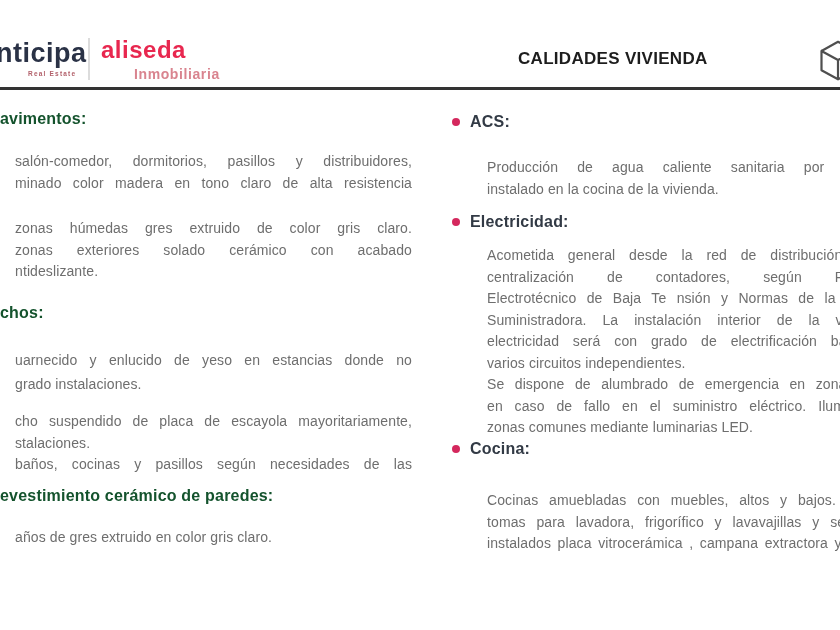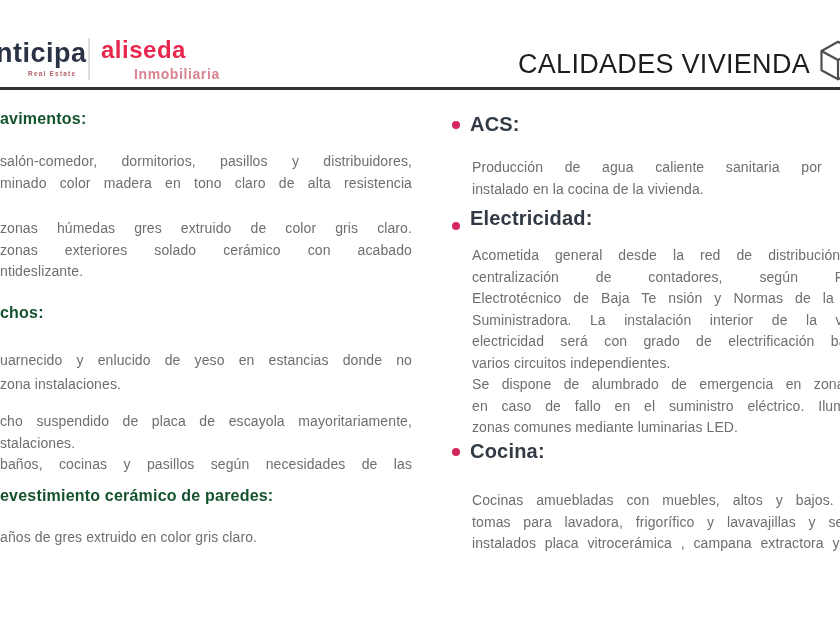--- a/index.html
+++ b/index.html
@@ -16,7 +16,7 @@
        font-weight:bold;letter-spacing:0.5px;}
   .logo-aliseda-sub{position:absolute;left:134px;top:66px;width:72px;text-align:center;
        font-size:14px;color:#d9848f;letter-spacing:0.6px;font-weight:bold;}
-  .page-title{position:absolute;left:518px;top:49px;font-size:27px;font-weight:normal;
+  .page-title{position:absolute;left:518px;top:49px;font-size:17px;font-weight:bold;
        color:#1d1d1d;letter-spacing:0.3px;}
   .corner-icon{position:absolute;left:816px;top:39px;width:44px;height:44px;}
   .header-rule{position:absolute;left:0;top:87px;width:840px;height:3px;background:#333333;}

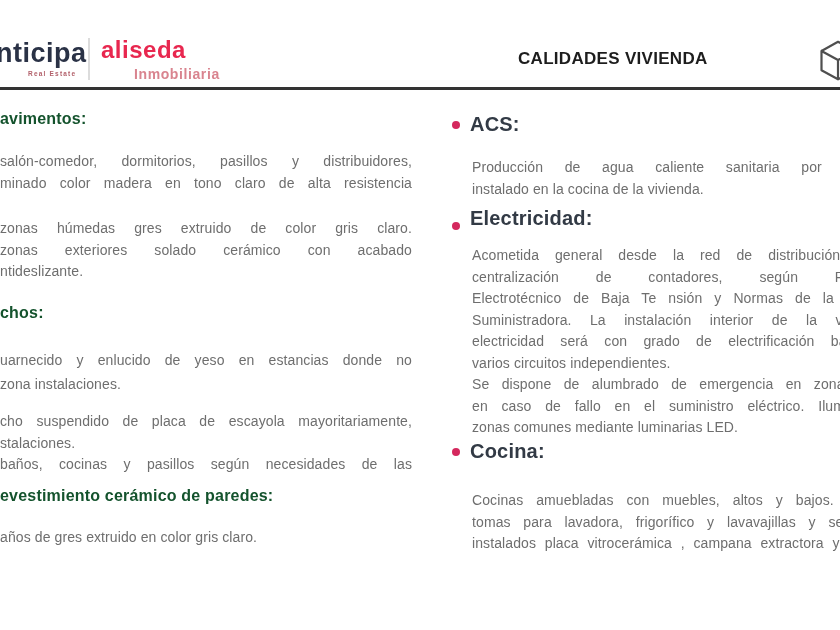--- a/index.html
+++ b/index.html
@@ -27,7 +27,7 @@
   .rheading{display:flex;align-items:center;}
   .rheading .bullet{width:8px;height:8px;border-radius:50%;background:#d4285d;
        margin-right:10px;flex:0 0 auto;}
-  .rheading .hlabel{font-size:20px;font-weight:bold;color:#323a45;letter-spacing:0.2px;}
+  .rheading .hlabel{font-size:16px;font-weight:bold;color:#323a45;letter-spacing:0.2px;}
 
   .para{color:#6e6e6e;font-size:14px;line-height:21.5px;letter-spacing:0.1px;}
   .para .line{text-align:justify;text-align-last:justify;}

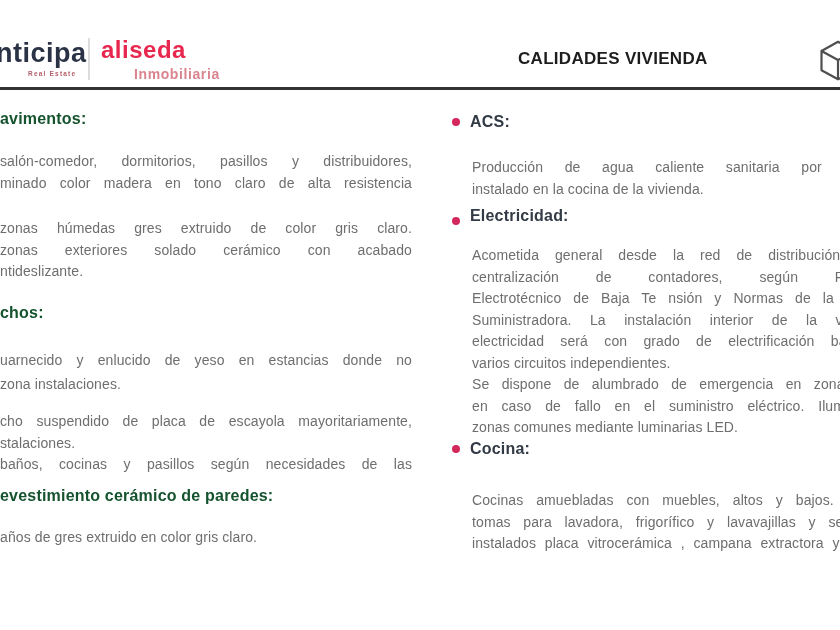--- a/index.html
+++ b/index.html
@@ -30,7 +30,7 @@
   .rheading .hlabel{font-size:16px;font-weight:bold;color:#323a45;letter-spacing:0.2px;}
 
   .para{color:#6e6e6e;font-size:14px;line-height:21.5px;letter-spacing:0.1px;}
-  .para .line{text-align:justify;text-align-last:justify;}
+  .para .line{text-align:justify;text-align-last:justify;margin-left:15px;}
   .para .line.short{text-align:left;text-align-last:left;}
 
   .left-para{width:412px;}

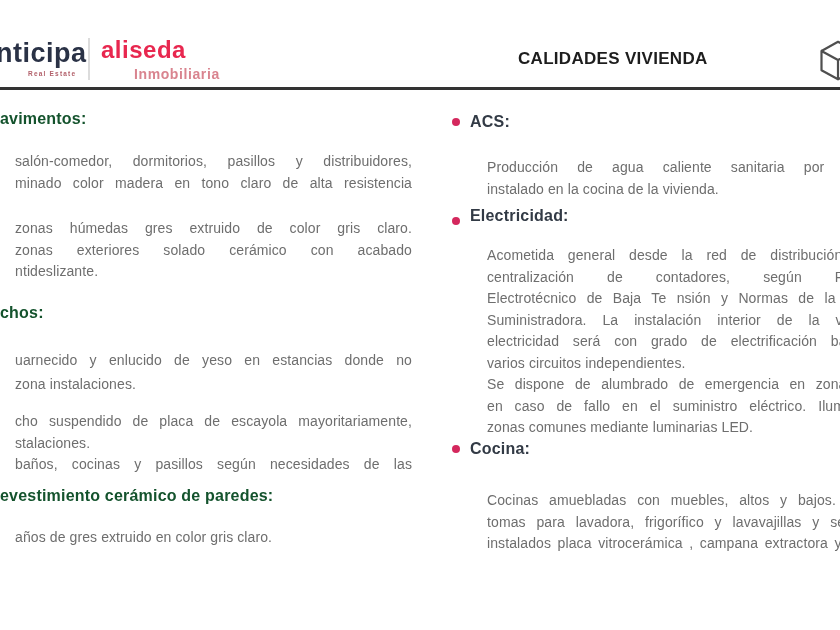--- a/index.html
+++ b/index.html
@@ -93,7 +93,7 @@
   <div class="line short">instalado en la cocina de la vivienda.</div>
 </div>
 
-<div class="abs rheading" style="left:452px;top:207px;align-items:flex-end;">
+<div class="abs rheading" style="left:452px;top:213px;">
   <span class="bullet"></span>
   <span class="hlabel">Electricidad:</span>
 </div>

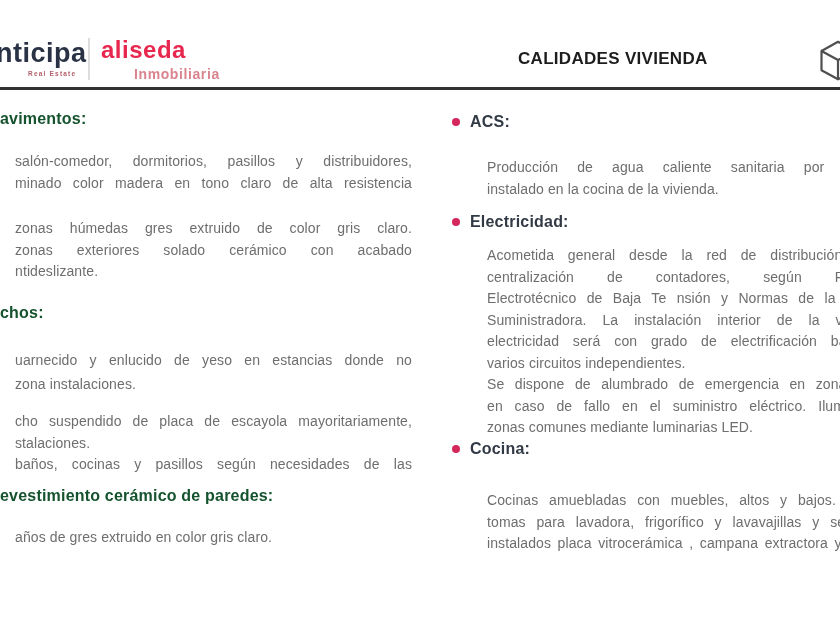--- a/index.html
+++ b/index.html
@@ -69,7 +69,7 @@
 
 <div class="abs para left-para" style="left:0;top:348px;line-height:24px;">
   <div class="line">uarnecido y enlucido de yeso en estancias donde no</div>
-  <div class="line short">zona instalaciones.</div>
+  <div class="line short">grado instalaciones.</div>
 </div>
 
 <div class="abs para left-para" style="left:0;top:411px;">

